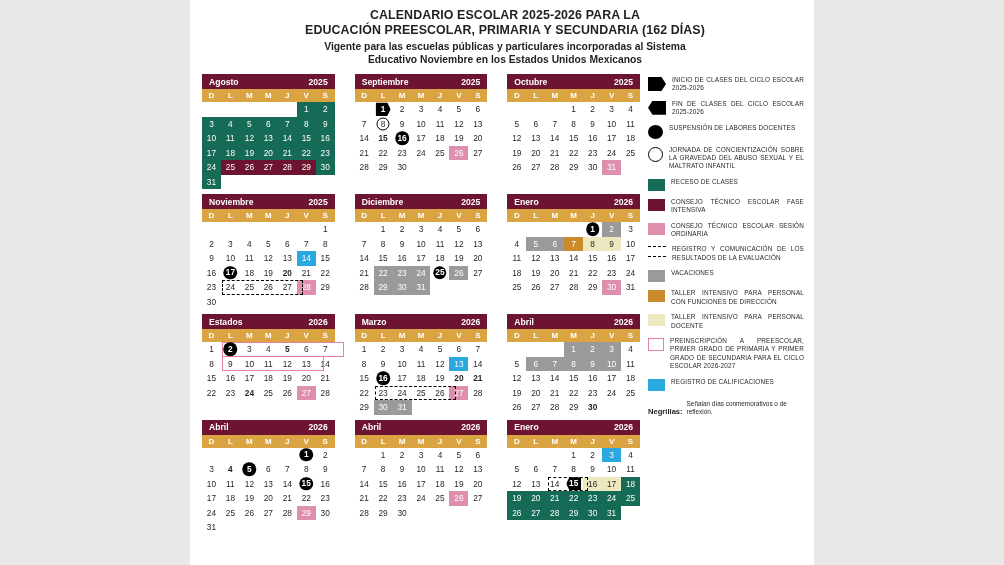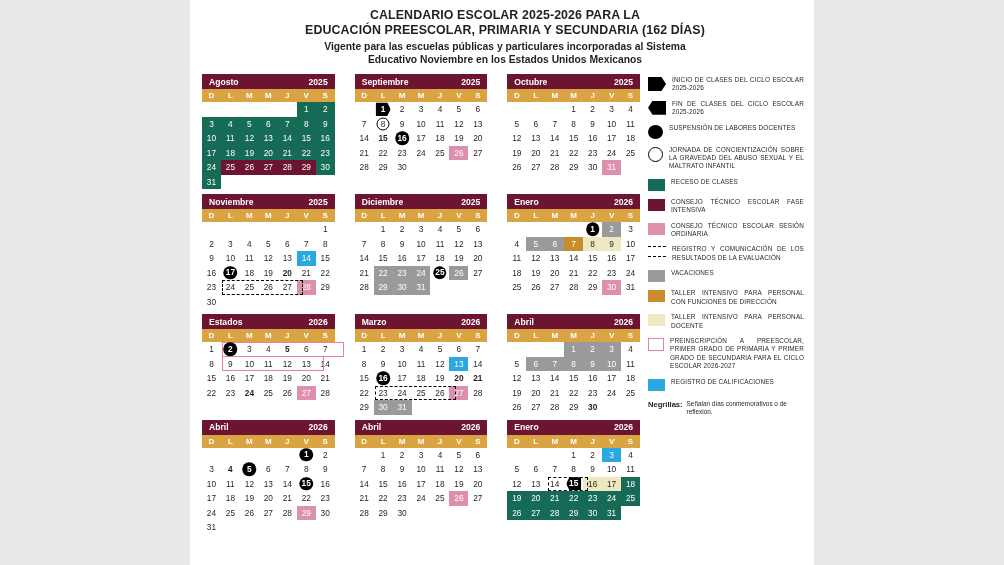--- a/index.html
+++ b/index.html
@@ -140,7 +140,7 @@
     text-transform: uppercase; letter-spacing: 0.15px;
     text-align: justify;
   }
-  .negrillas-row { display: flex; align-items: flex-start; gap: 4px; margin-top: 9px; }
+  .negrillas-row { display: flex; align-items: flex-end; gap: 4px; margin-top: 9px; }
   .negrillas-lbl { font-size: 7.6px; font-weight: 700; color: #231f20; white-space: nowrap; }
   .negrillas-txt { font-size: 6.4px; color: #231f20; line-height: 8.4px; }
 </style>

